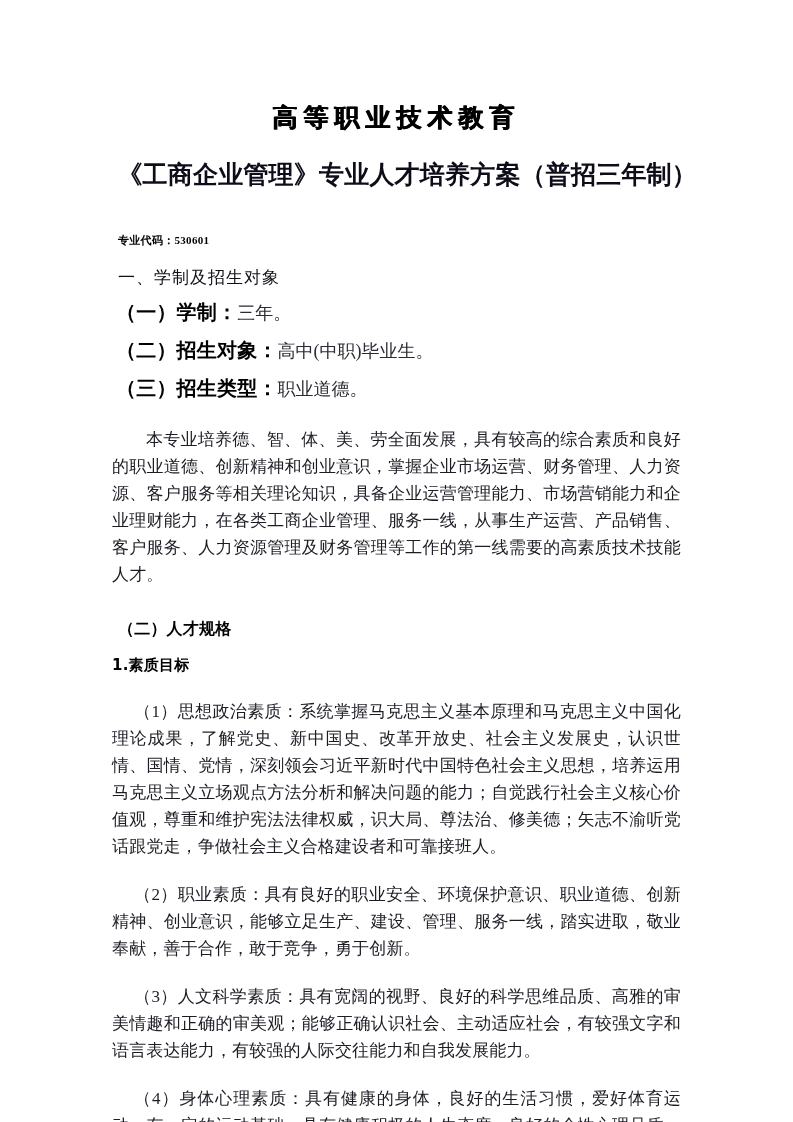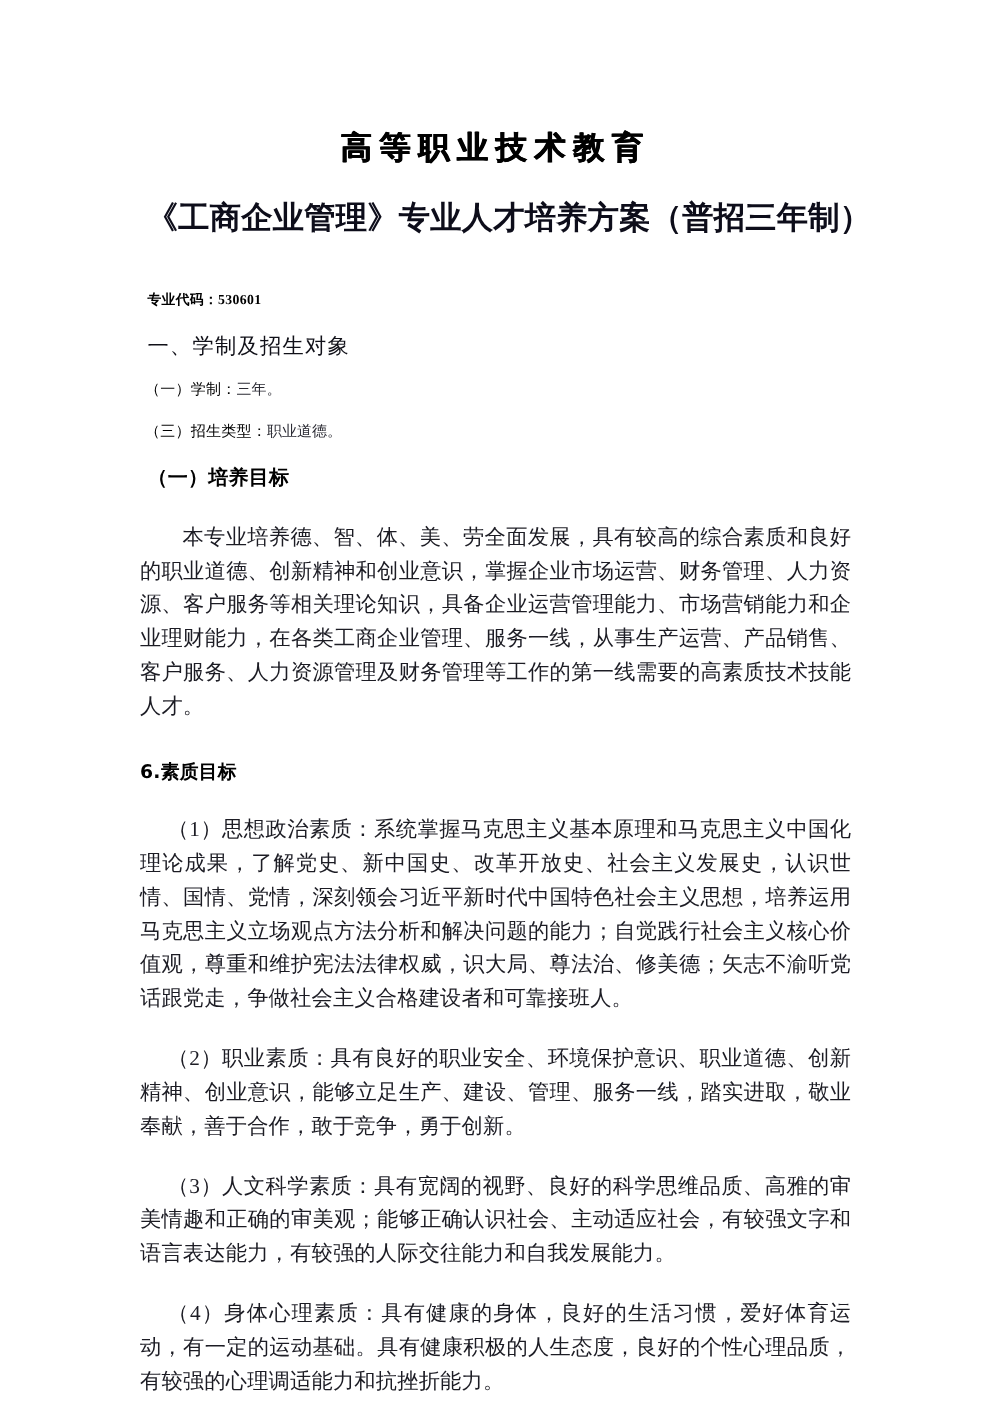--- a/index.html
+++ b/index.html
@@ -114,8 +114,8 @@
   }
   .kv-line .kv-label {
     font-family: "DejaVu Sans", "Liberation Sans", sans-serif;
-    font-weight: 400;
-    font-size: 12px;
+    font-weight: 700;
+    font-size: 20px;
     color: #000;
     letter-spacing: 0.2px;
   }

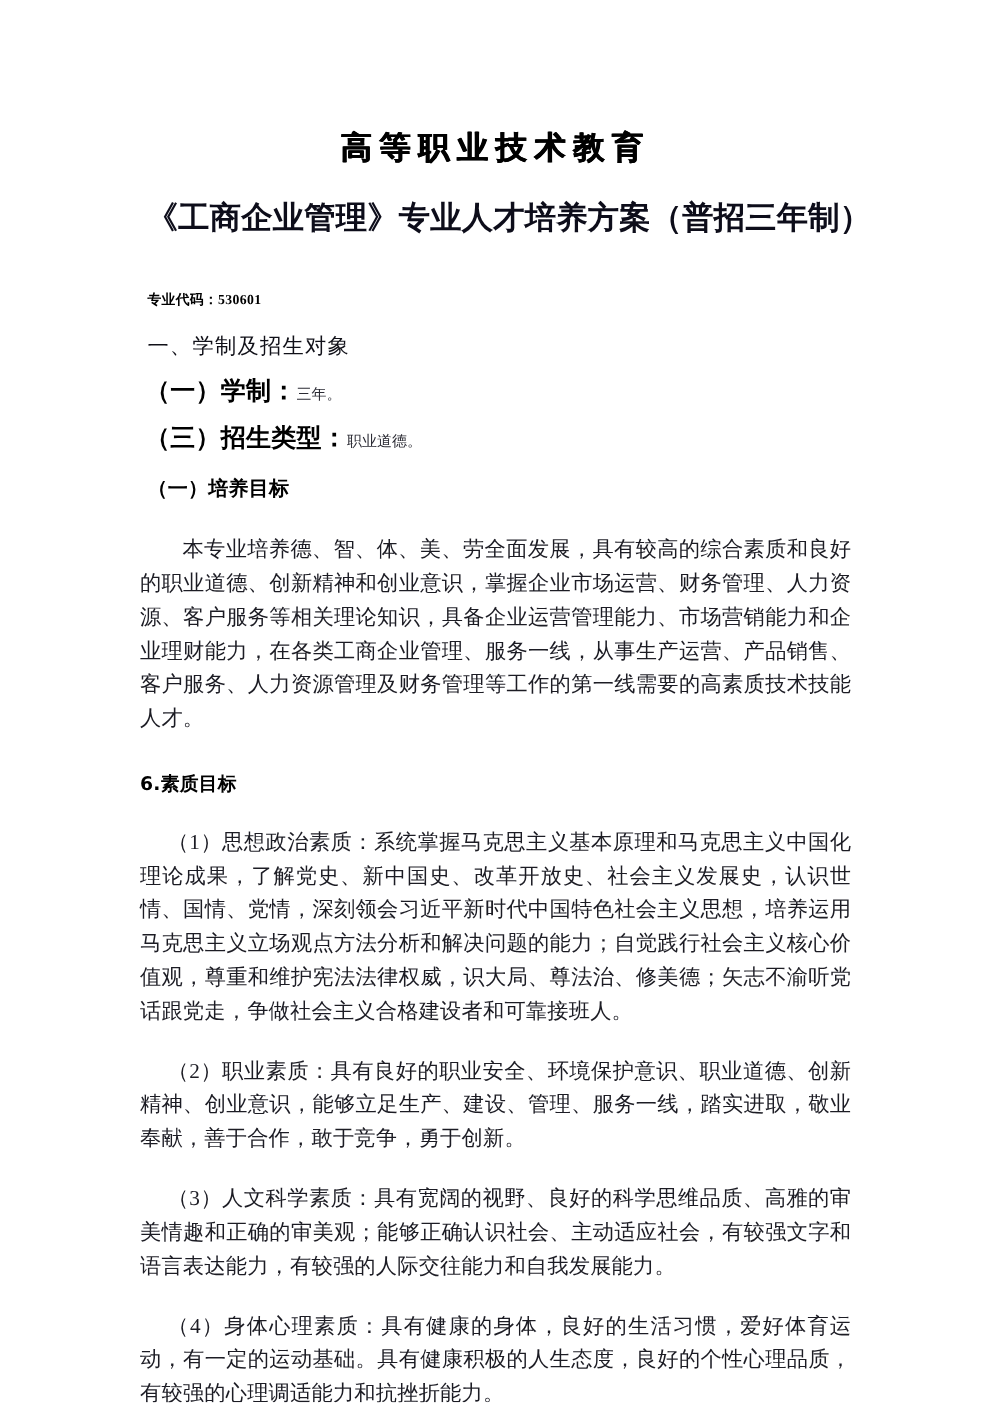--- a/index.html
+++ b/index.html
@@ -122,7 +122,7 @@
   .kv-line .kv-value {
     font-family: "Liberation Serif", "DejaVu Serif", serif;
     font-weight: 400;
-    font-size: 12px;
+    font-size: 18px;
     color: #2a2a33;
   }
 

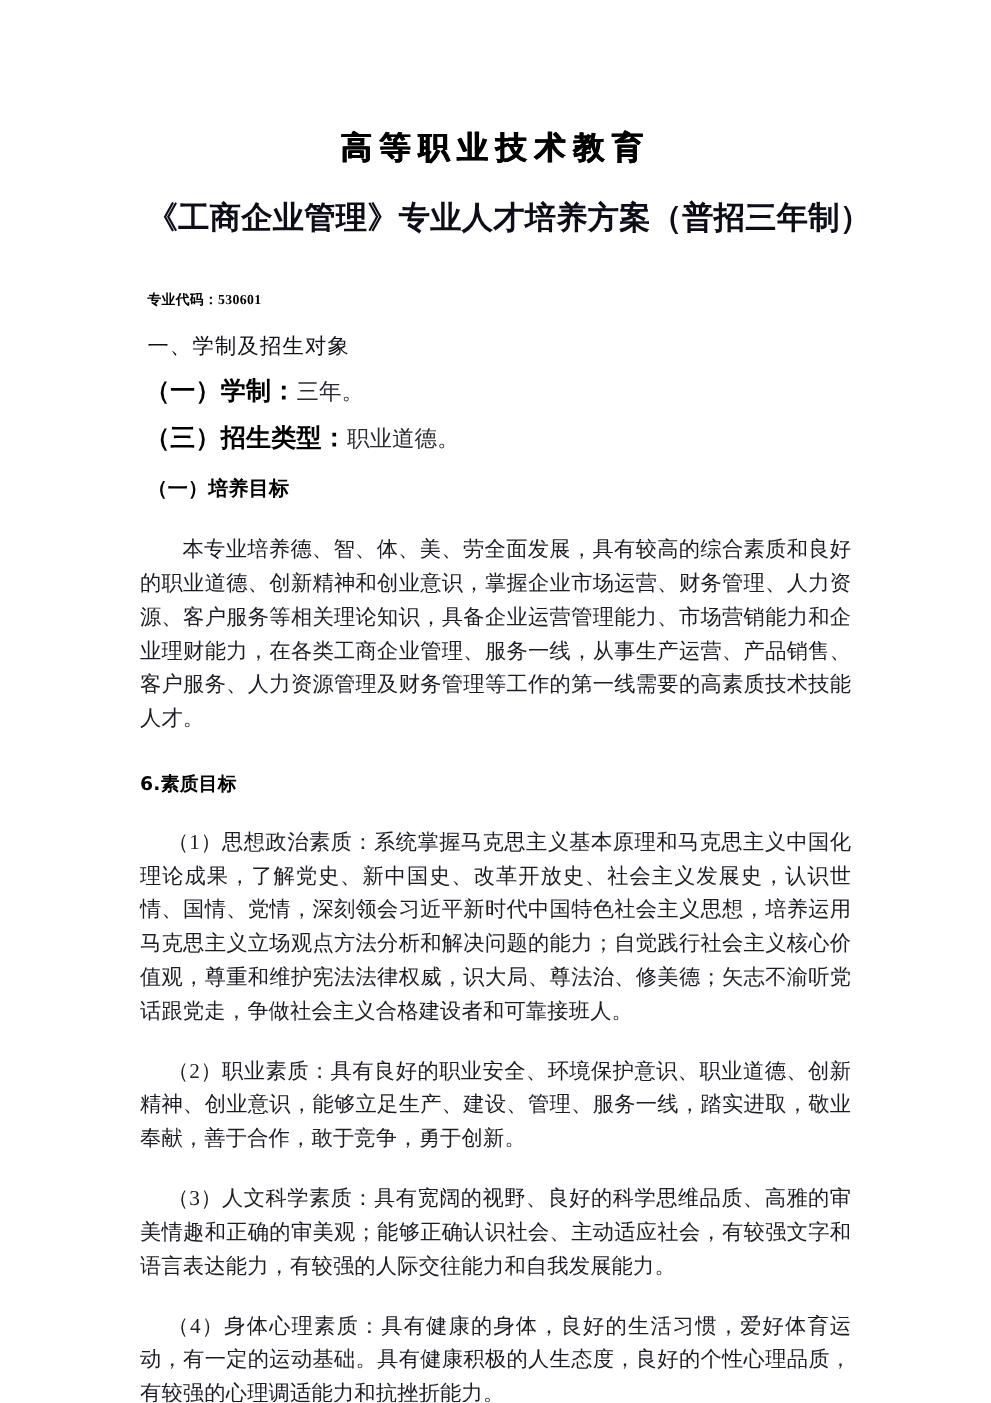--- a/index.html
+++ b/index.html
@@ -161,6 +161,9 @@
       <span class="kv-label">（一）学制：</span><span class="kv-value">三年。</span>
     </p>
     <p class="kv-line">
+      <span class="kv-label">（二）招生对象：</span><span class="kv-value">高中(中职)毕业生。</span>
+    </p>
+    <p class="kv-line">
       <span class="kv-label">（三）招生类型：</span><span class="kv-value">职业道德。</span>
     </p>
 

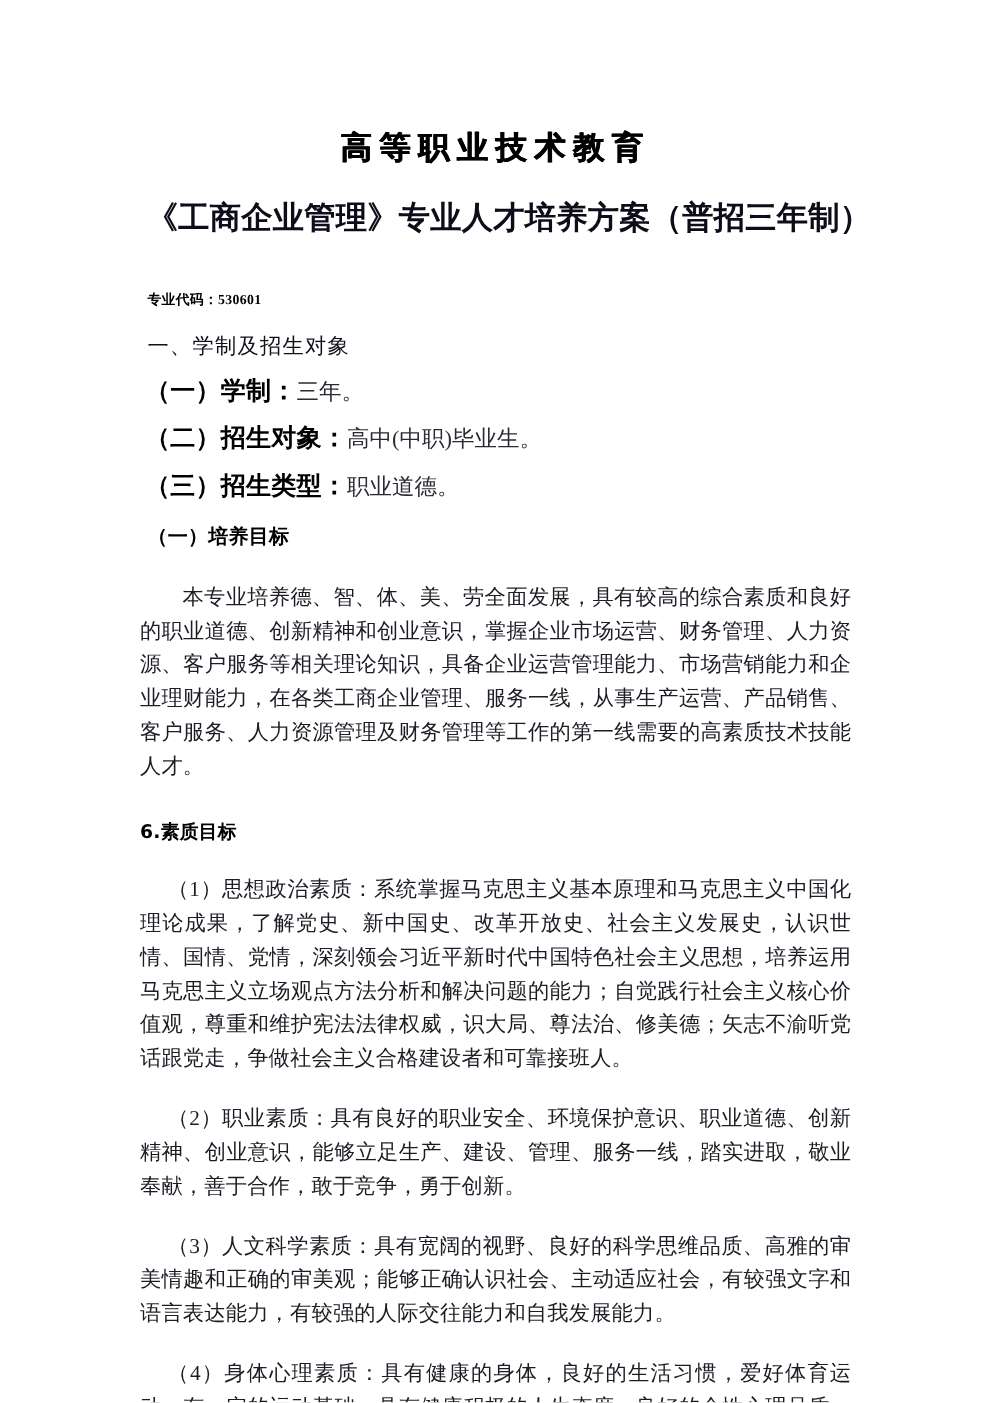--- a/index.html
+++ b/index.html
@@ -168,7 +168,6 @@
     </p>
 
 
-    <h4 class="h-sub">（一）培养目标</h4>
     <p class="para indent2">本专业培养德、智、体、美、劳全面发展，具有较高的综合素质和良好的职业道德、创新精神和创业意识，掌握企业市场运营、财务管理、人力资源、客户服务等相关理论知识，具备企业运营管理能力、市场营销能力和企业理财能力，在各类工商企业管理、服务一线，从事生产运营、产品销售、客户服务、人力资源管理及财务管理等工作的第一线需要的高素质技术技能人才。</p>
 
 

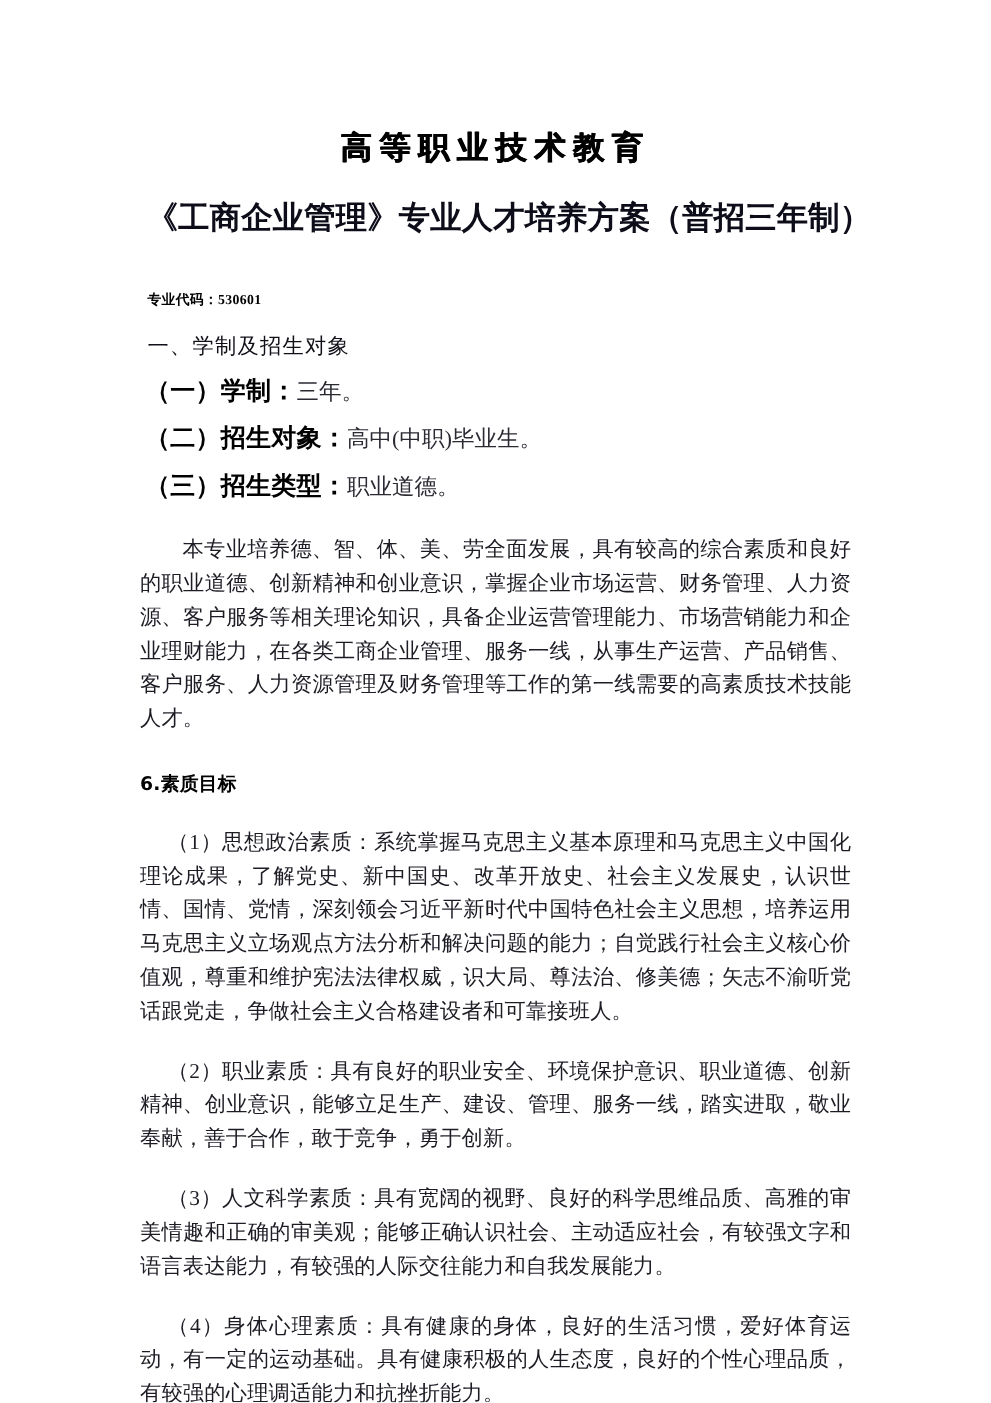--- a/index.html
+++ b/index.html
@@ -170,6 +170,7 @@
 
     <p class="para indent2">本专业培养德、智、体、美、劳全面发展，具有较高的综合素质和良好的职业道德、创新精神和创业意识，掌握企业市场运营、财务管理、人力资源、客户服务等相关理论知识，具备企业运营管理能力、市场营销能力和企业理财能力，在各类工商企业管理、服务一线，从事生产运营、产品销售、客户服务、人力资源管理及财务管理等工作的第一线需要的高素质技术技能人才。</p>
 
+    <h4 class="h-sub">（二）人才规格</h4>
 
     <h5 class="h-sub2">6.素质目标</h5>
     <p class="para item">（1）思想政治素质：系统掌握马克思主义基本原理和马克思主义中国化理论成果，了解党史、新中国史、改革开放史、社会主义发展史，认识世情、国情、党情，深刻领会习近平新时代中国特色社会主义思想，培养运用马克思主义立场观点方法分析和解决问题的能力；自觉践行社会主义核心价值观，尊重和维护宪法法律权威，识大局、尊法治、修美德；矢志不渝听党话跟党走，争做社会主义合格建设者和可靠接班人。</p>

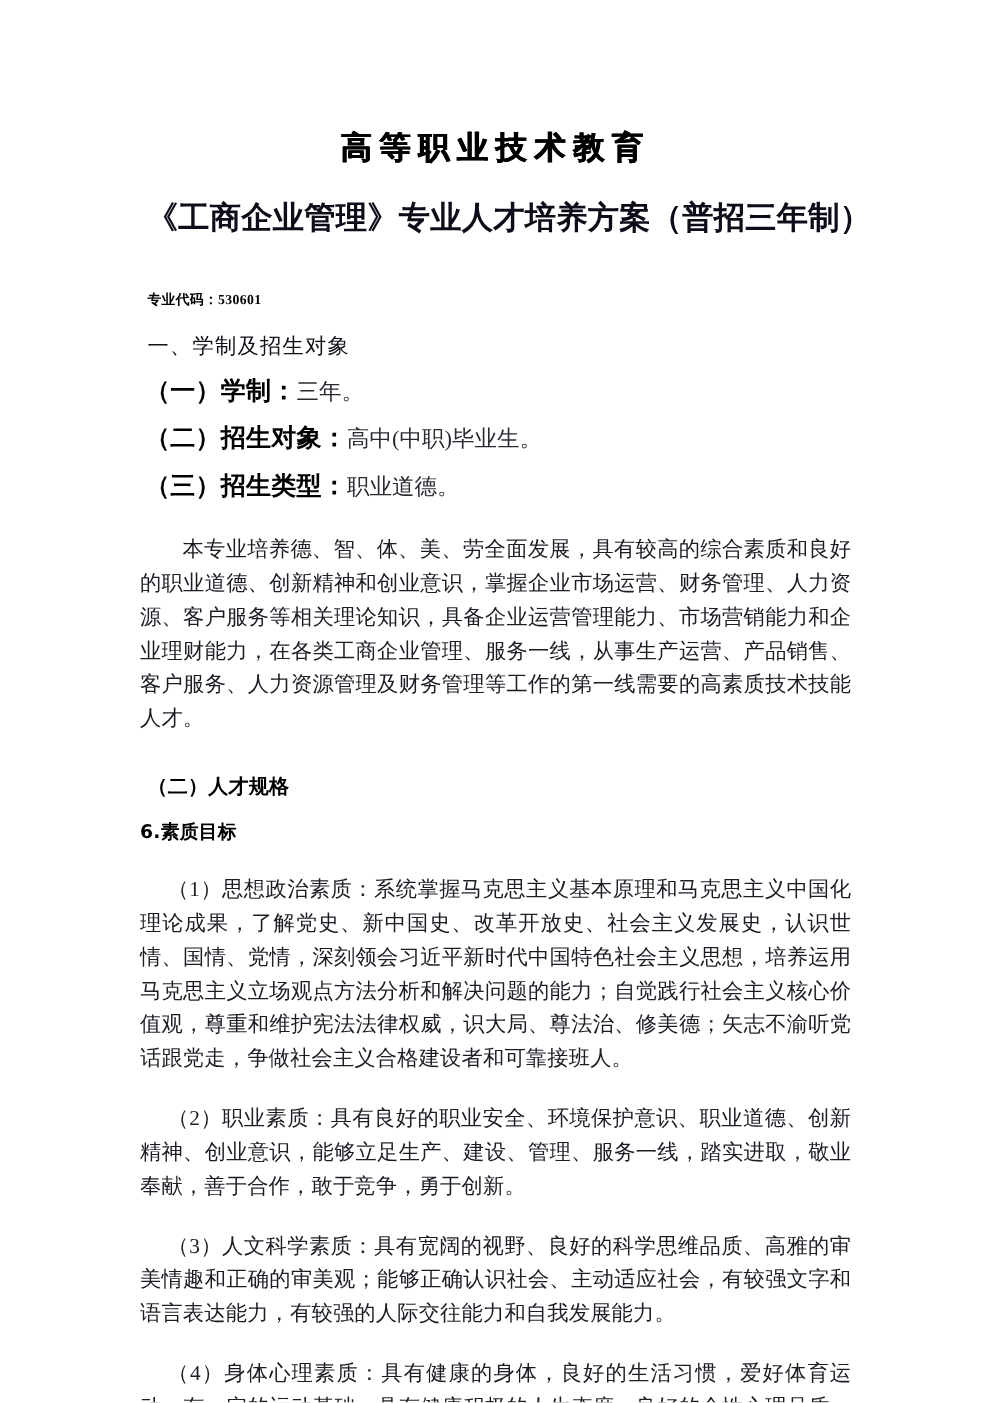--- a/index.html
+++ b/index.html
@@ -172,7 +172,7 @@
 
     <h4 class="h-sub">（二）人才规格</h4>
 
-    <h5 class="h-sub2">6.素质目标</h5>
+    <h5 class="h-sub2">1.素质目标</h5>
     <p class="para item">（1）思想政治素质：系统掌握马克思主义基本原理和马克思主义中国化理论成果，了解党史、新中国史、改革开放史、社会主义发展史，认识世情、国情、党情，深刻领会习近平新时代中国特色社会主义思想，培养运用马克思主义立场观点方法分析和解决问题的能力；自觉践行社会主义核心价值观，尊重和维护宪法法律权威，识大局、尊法治、修美德；矢志不渝听党话跟党走，争做社会主义合格建设者和可靠接班人。</p>
     <p class="para item">（2）职业素质：具有良好的职业安全、环境保护意识、职业道德、创新精神、创业意识，能够立足生产、建设、管理、服务一线，踏实进取，敬业奉献，善于合作，敢于竞争，勇于创新。</p>
     <p class="para item">（3）人文科学素质：具有宽阔的视野、良好的科学思维品质、高雅的审美情趣和正确的审美观；能够正确认识社会、主动适应社会，有较强文字和语言表达能力，有较强的人际交往能力和自我发展能力。</p>

